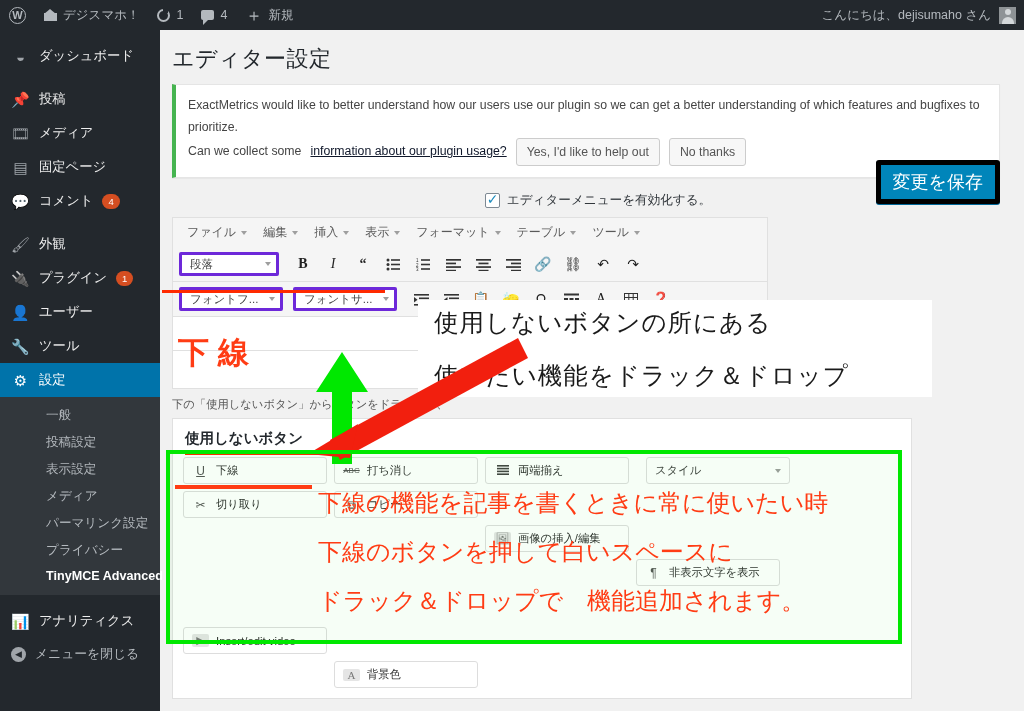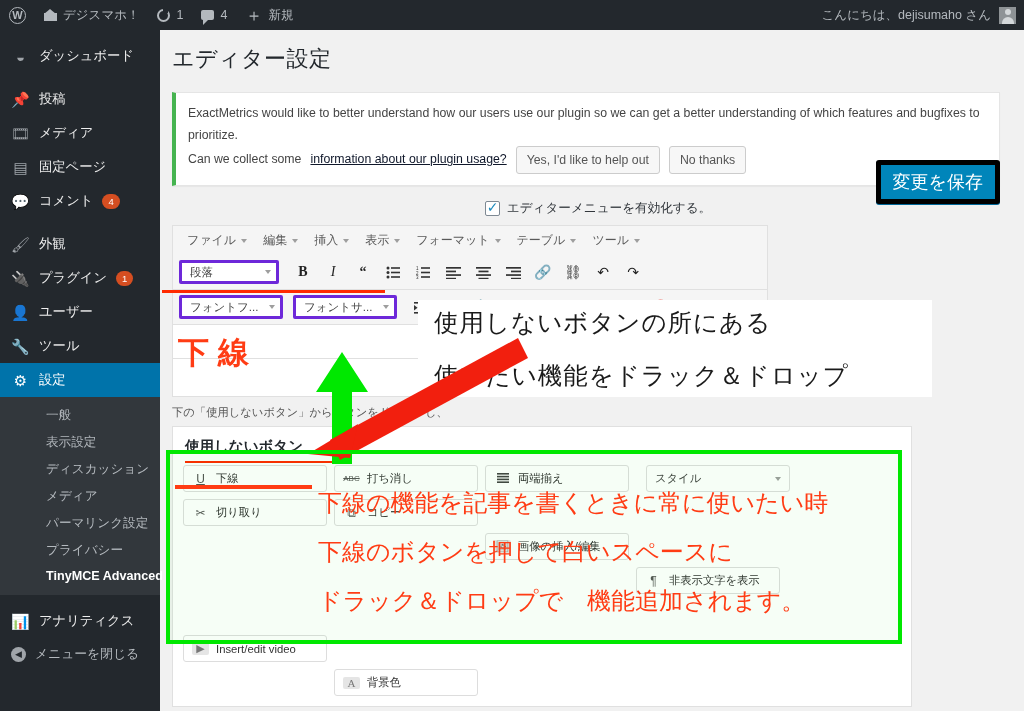--- a/index.html
+++ b/index.html
@@ -64,7 +64,7 @@
 
   
   .content { position: absolute; top: 30px; left: 160px; width: 864px; height: 681px; background:#f1f1f1; }
-  .page-title { font-size: 22px; font-weight: 400; color:#23282d; padding: 14px 0 18px 12px; letter-spacing:.5px;border-radius:12px; }
+  .page-title { font-size: 22px; font-weight: 400; color:#23282d; padding: 14px 0 10px 12px; letter-spacing:.5px;border-radius:12px; }
 
   .notice {
     margin: 0 24px 0 12px; background:#fff; border:1px solid #e5e5e5; border-left: 4px solid #46b450;

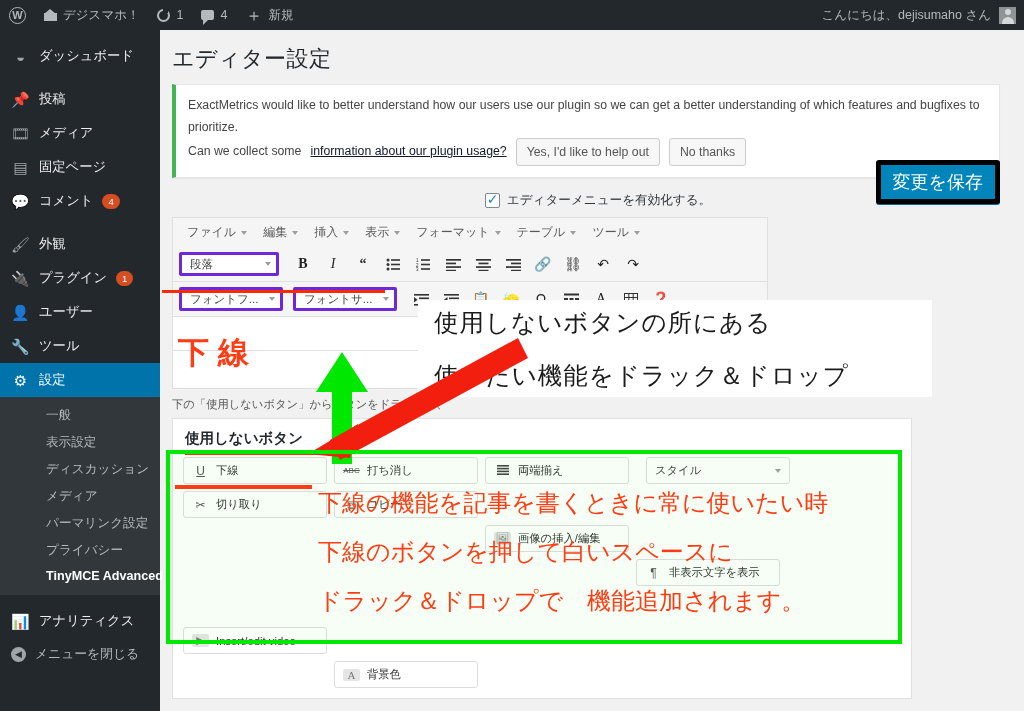--- a/index.html
+++ b/index.html
@@ -234,6 +234,7 @@
 
     <div class="submenu">
       <div class="sub-item">一般</div>
+      <div class="sub-item">投稿設定</div>
       <div class="sub-item">表示設定</div>
       <div class="sub-item">ディスカッション</div>
       <div class="sub-item">メディア</div>

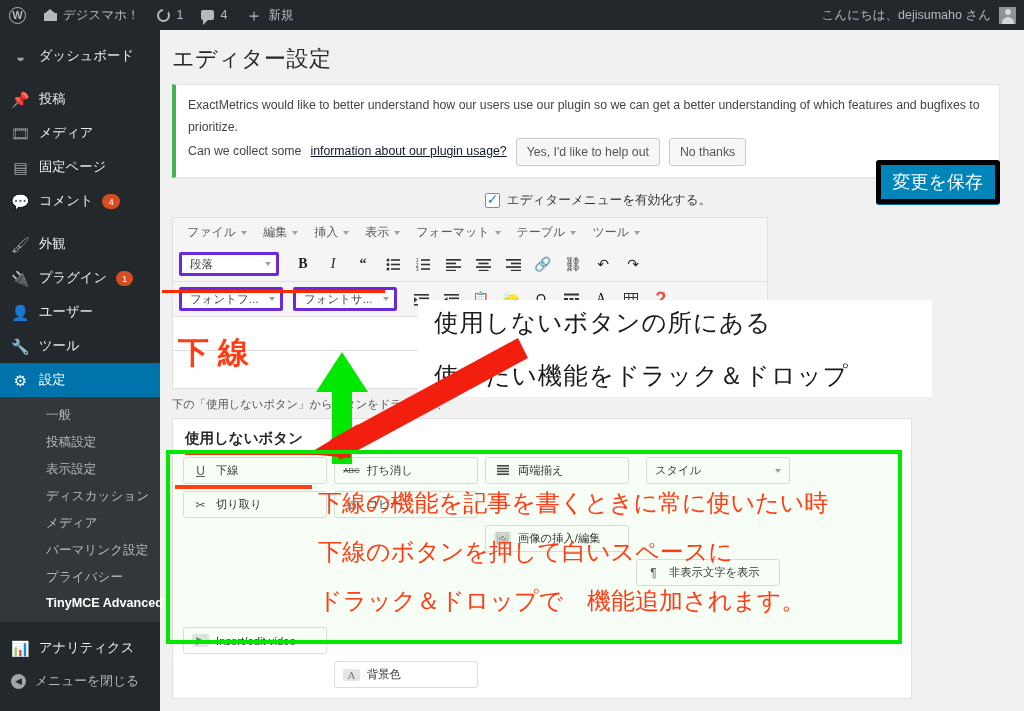--- a/index.html
+++ b/index.html
@@ -236,7 +236,6 @@
       <div class="sub-item">一般</div>
       <div class="sub-item">投稿設定</div>
       <div class="sub-item">表示設定</div>
-      <div class="sub-item">ディスカッション</div>
       <div class="sub-item">メディア</div>
       <div class="sub-item">パーマリンク設定</div>
       <div class="sub-item">プライバシー</div>

